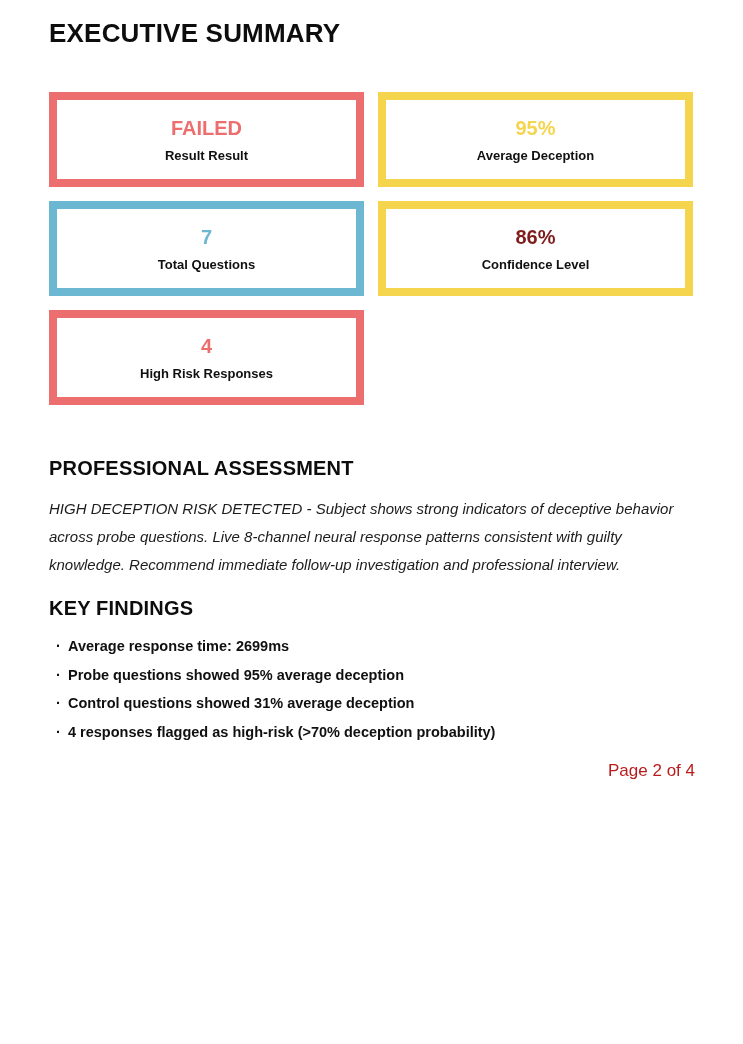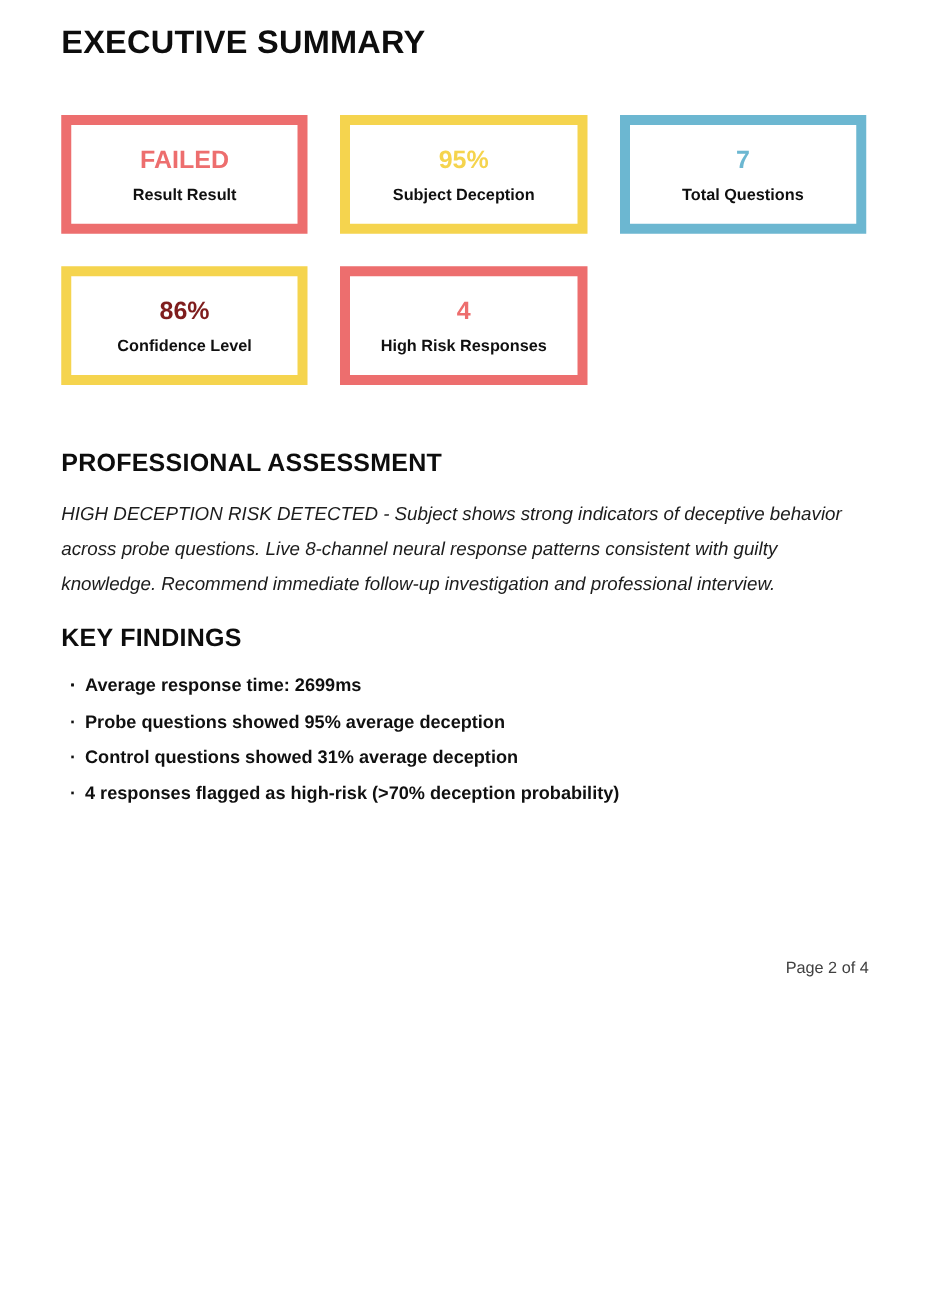--- a/index.html
+++ b/index.html
@@ -25,8 +25,8 @@
   .cards {
     margin-top: 43px;
     display: grid;
-    grid-template-columns: repeat(3, 1fr);
-    gap: 26px;
+    grid-template-columns: repeat(2, 1fr);
+    gap: 14px;
     border-radius: 13px;
   }
   .card {

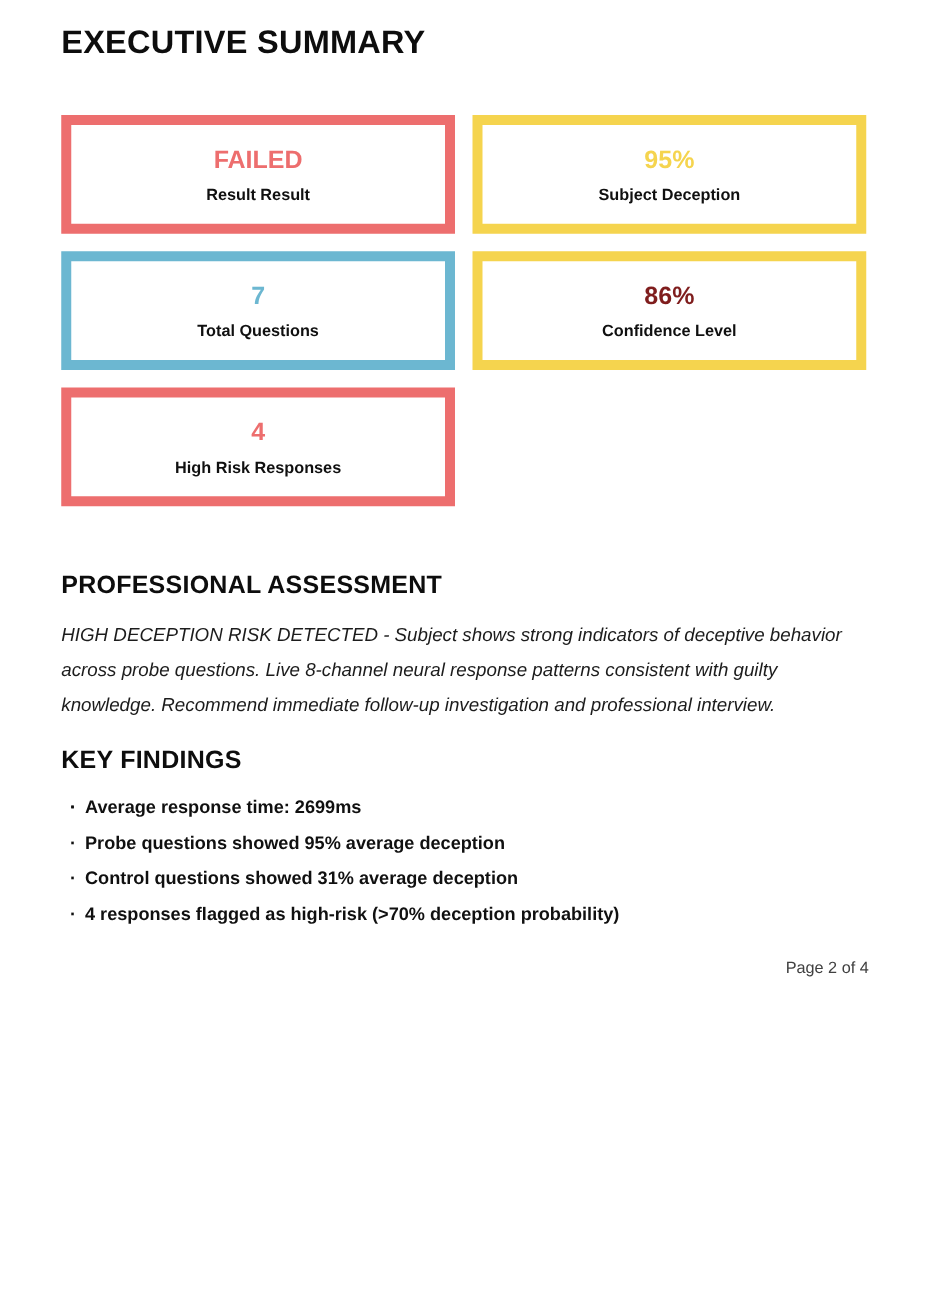--- a/index.html
+++ b/index.html
@@ -106,7 +106,7 @@
     </div>
     <div class="card" style="border-color: rgb(245, 212, 78);">
       <div class="card-value" style="color: rgb(245, 212, 78);">95%</div>
-      <div class="card-label">Subject Deception</div>
+      <div class="card-label">Average Deception</div>
     </div>
     <div class="card" style="border-color: rgb(108, 183, 209);">
       <div class="card-value" style="color: rgb(108, 183, 209);">7</div>

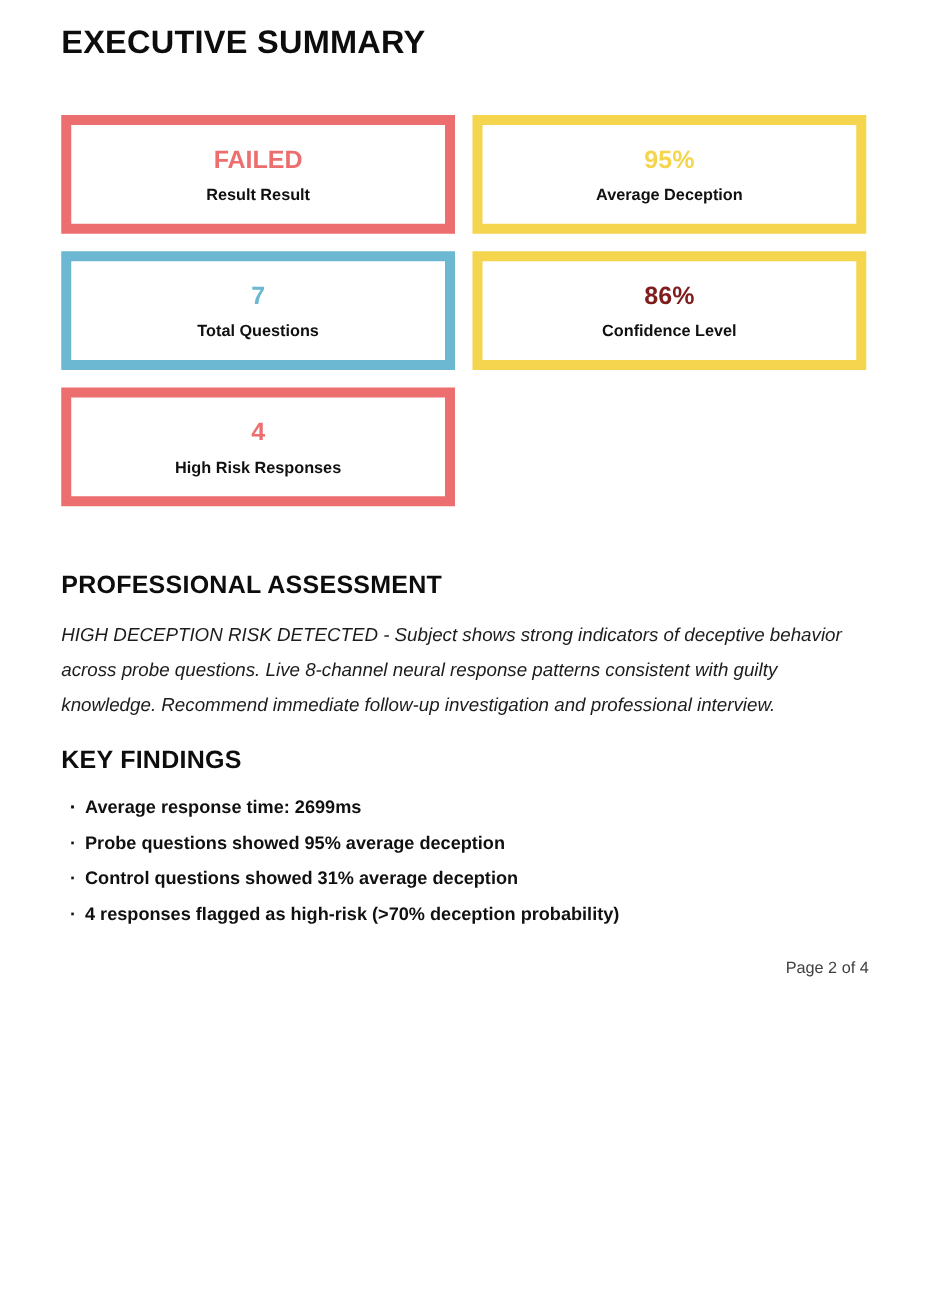--- a/index.html
+++ b/index.html
@@ -88,8 +88,8 @@
     position: absolute;
     right: 48px;
     bottom: 26px;
-    font-size: 13px;
-    color: #404040;
+    font-size: 17px;
+    color: #b91c1c;
   }
 </style>
 </head>

